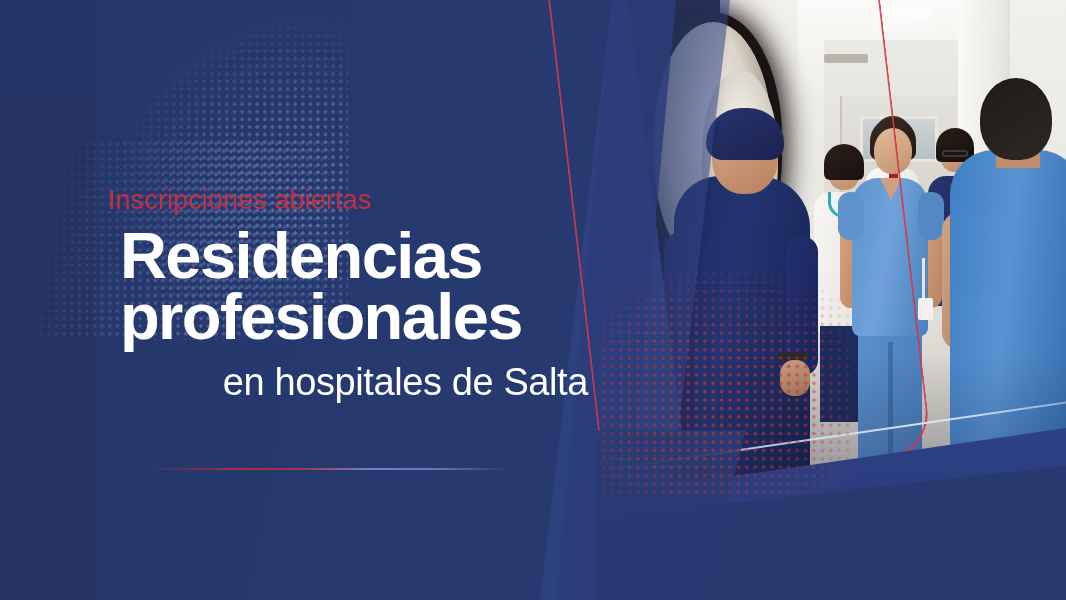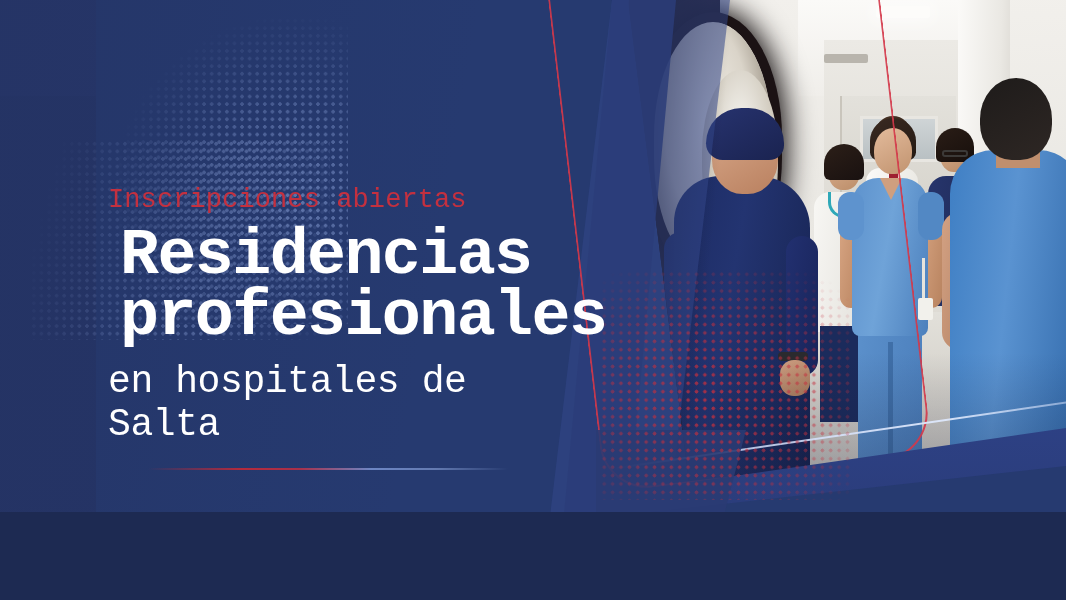--- a/index.html
+++ b/index.html
@@ -7,10 +7,10 @@
   *{box-sizing:border-box;}
   .banner{
     position:relative;
-    width:1066px;height:512px;
+    width:1066px;height:600px;
     overflow:hidden;
     background:#263a70;
-    font-family:Liberation Mono, monospace;
+    font-family:Liberation Sans, sans-serif;
   }
   
   .bg-base{position:absolute;inset:0;background:#263a70;}

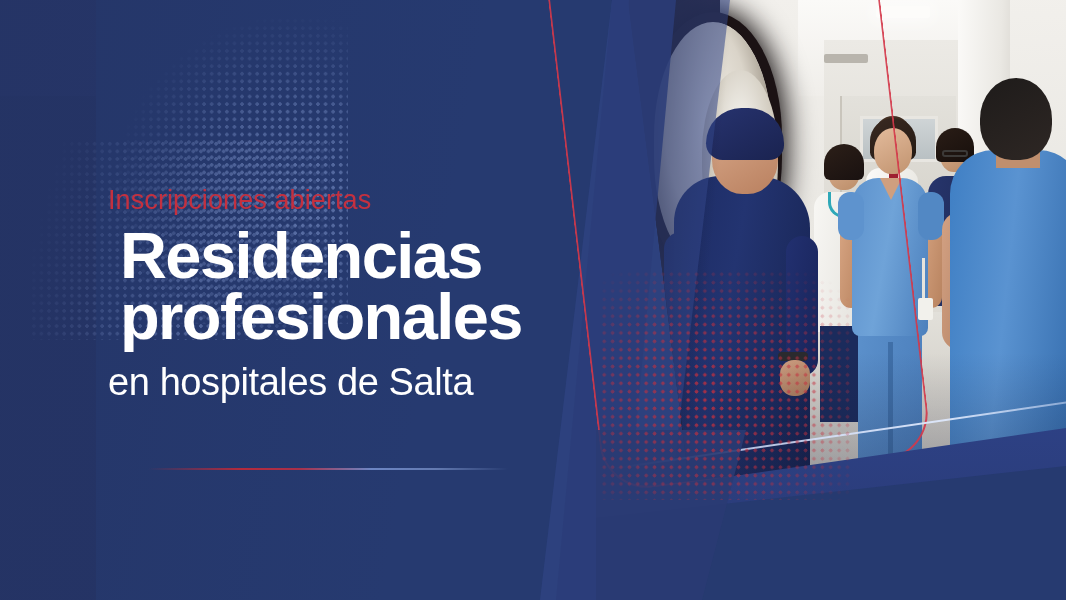--- a/index.html
+++ b/index.html
@@ -241,7 +241,7 @@
   .headline .l2{display:block;}
   .subhead{
     color:#ffffff;font-size:38px;font-weight:400;line-height:1.12;
-    letter-spacing:-.4px;margin:14px 0 0 0;
+    letter-spacing:-.4px;margin:14px 0 0 0;text-align:right;
   }
   .rule{
     position:absolute;left:148px;top:468px;width:360px;height:2px;

